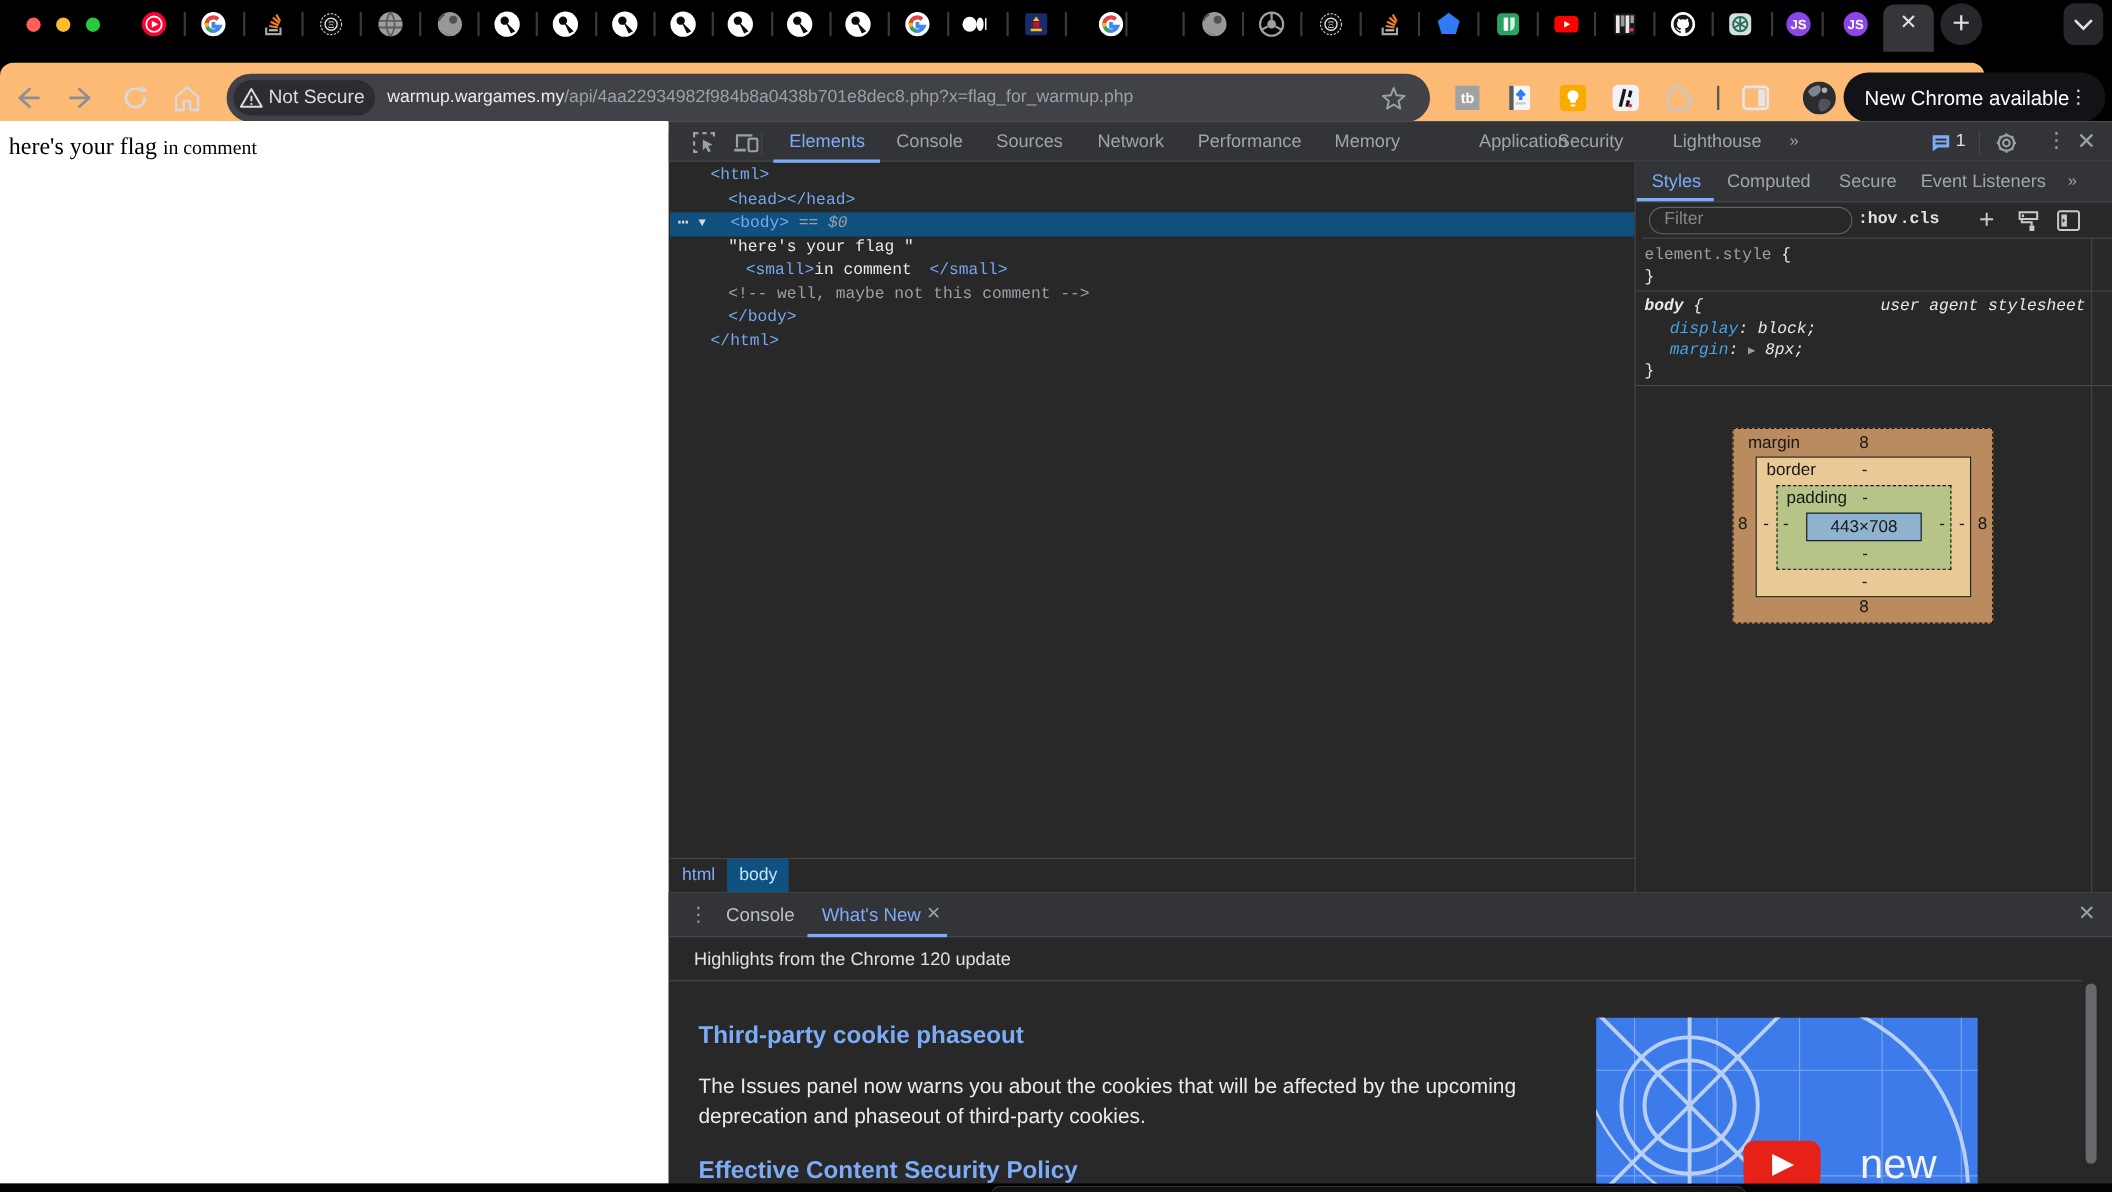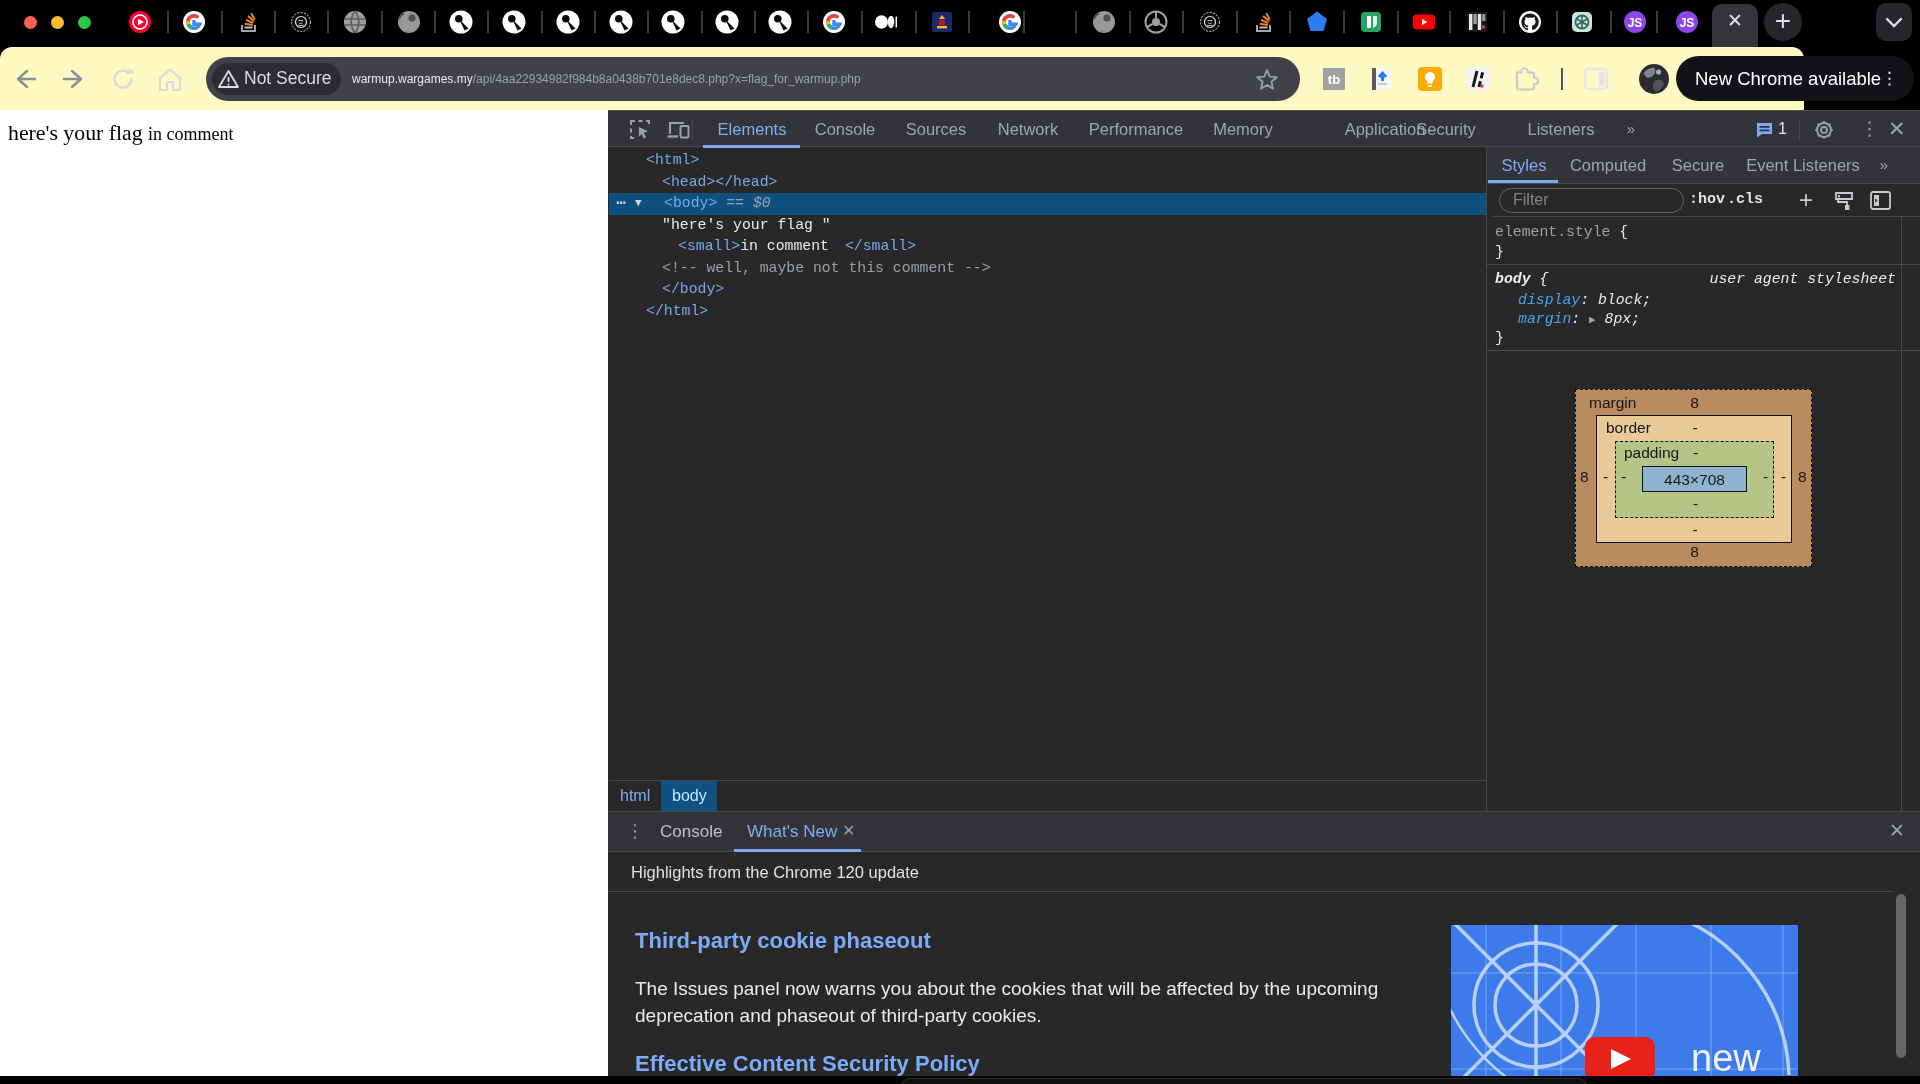--- a/index.html
+++ b/index.html
@@ -14,7 +14,7 @@
   .activetab { background:#35363a; border-radius:10px 10px 0 0; }
   .circbtn { background:#26272a; border-radius:50%; }
   
-  #toolbar { left:0; top:47px; width:1804px; height:63px; background:#fef9c3; border-radius:12px 12px 0 0; }
+  #toolbar { left:0; top:57px; width:1804px; height:63px; background:#fdba74; border-radius:12px 12px 0 0; }
   #omnibox { left:206px; top:10px; width:1094px; height:44px; background:#414247; border-radius:22px; }
   #secchip { left:6px; top:6px; width:129px; height:32px; background:#2c2d30; border-radius:16px; }
   #urltext { left:146px; top:0; height:44px; line-height:44px; font-size:12px; color:#e8eaed; white-space:nowrap; }

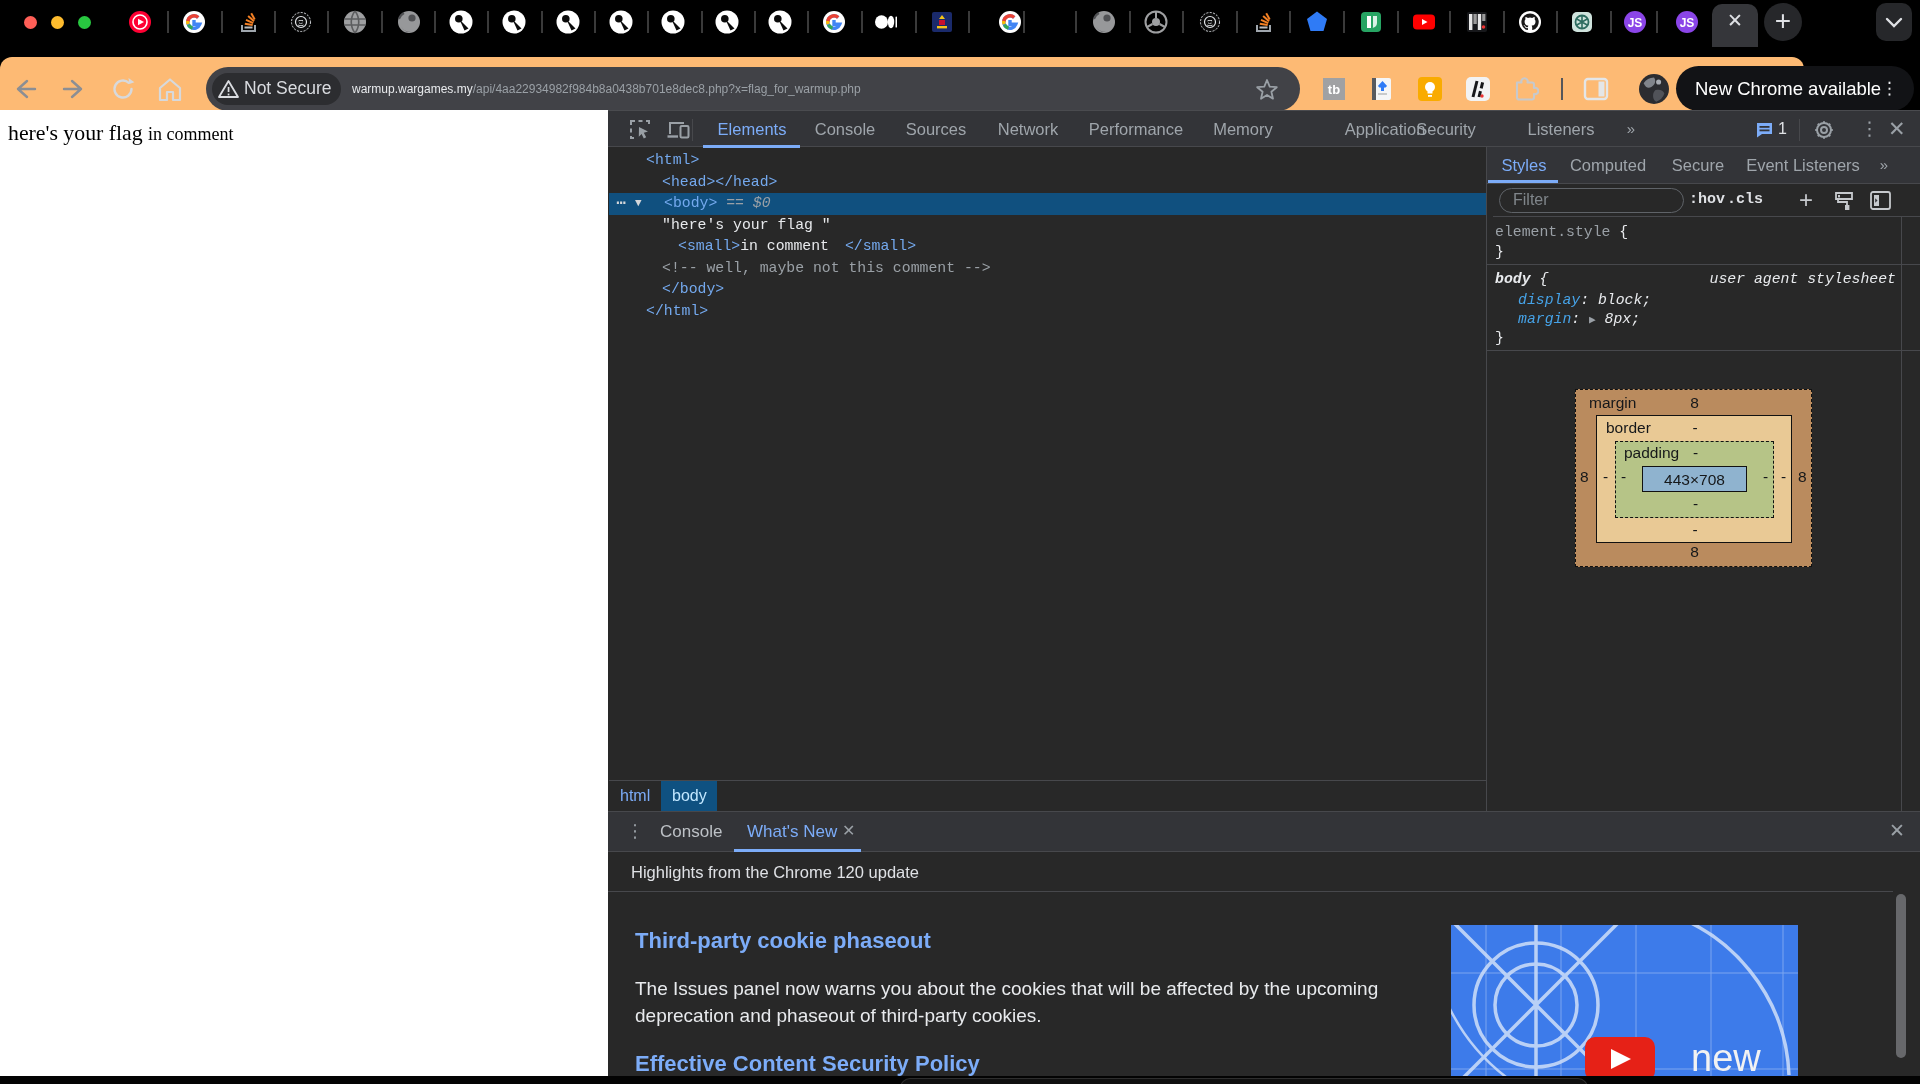--- a/index.html
+++ b/index.html
@@ -17,7 +17,7 @@
   #toolbar { left:0; top:57px; width:1804px; height:63px; background:#fdba74; border-radius:12px 12px 0 0; }
   #omnibox { left:206px; top:10px; width:1094px; height:44px; background:#414247; border-radius:22px; }
   #secchip { left:6px; top:6px; width:129px; height:32px; background:#2c2d30; border-radius:16px; }
-  #urltext { left:146px; top:0; height:44px; line-height:44px; font-size:12px; color:#e8eaed; white-space:nowrap; }
+  #urltext { left:146px; top:0; height:44px; line-height:44px; font-size:16px; color:#e8eaed; white-space:nowrap; }
   #urltext .grey { color:#9aa0a6; }
   #updatepill { left:1676px; top:9px; width:238px; height:45px; background:#121316; border-radius:22.5px; color:#fff; font-size:18.5px; line-height:45px; }
   

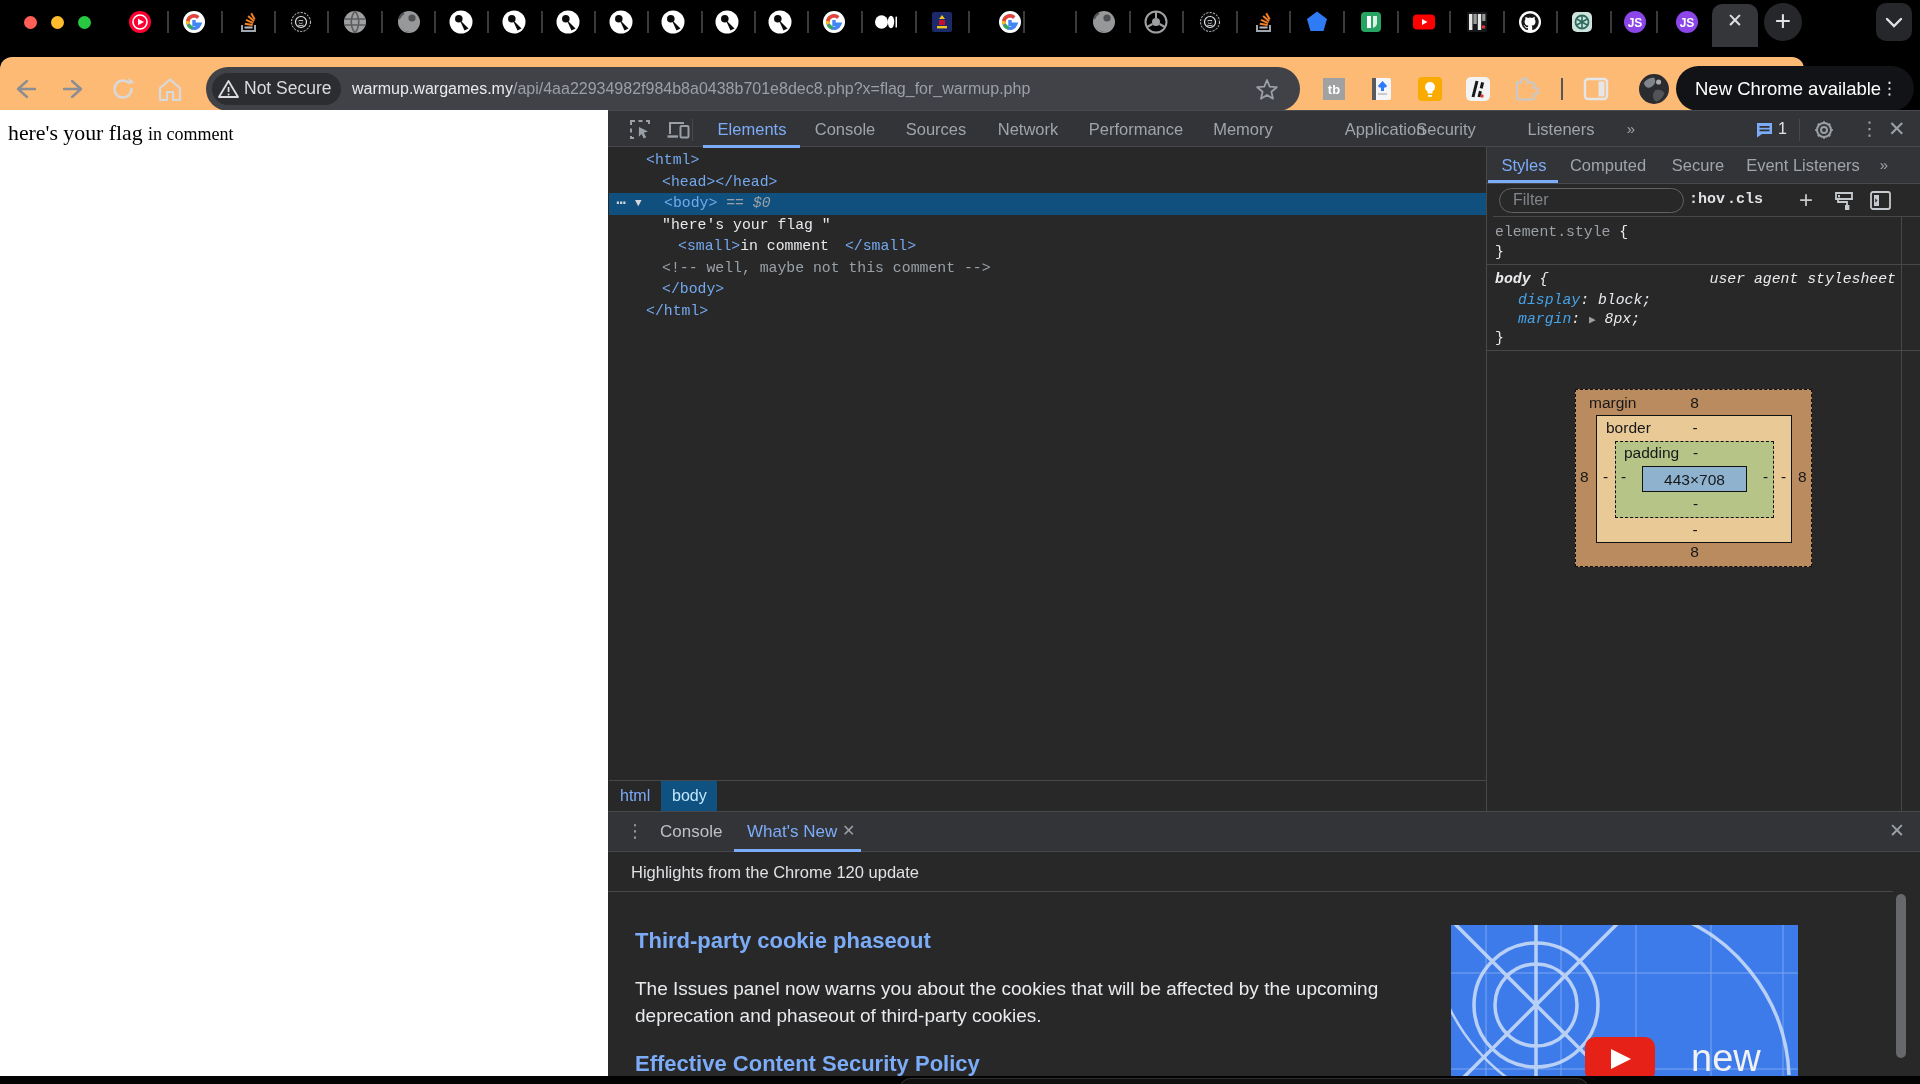--- a/index.html
+++ b/index.html
@@ -346,7 +346,7 @@
       <div class="dttab" style="left:635px;">Memory</div>
       <div class="dttab" style="left:737px;margin-left:40px;">Application</div>
       <div class="dttab" style="left:838px;">Security</div>
-      <div class="dttab" style="left:953px;">Listeners</div>
+      <div class="dttab" style="left:953px;">Lighthouse</div>
       <div class="dttab" style="left:1023px; font-size:15px;">»</div>
       <div class="abs" style="left:1191px; top:8px; width:1px; height:22px; background:#47484c;"></div>
 

